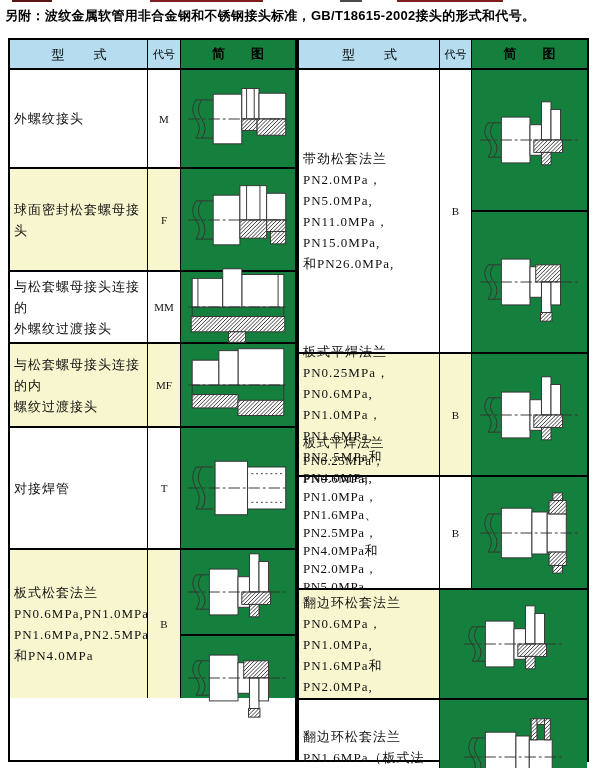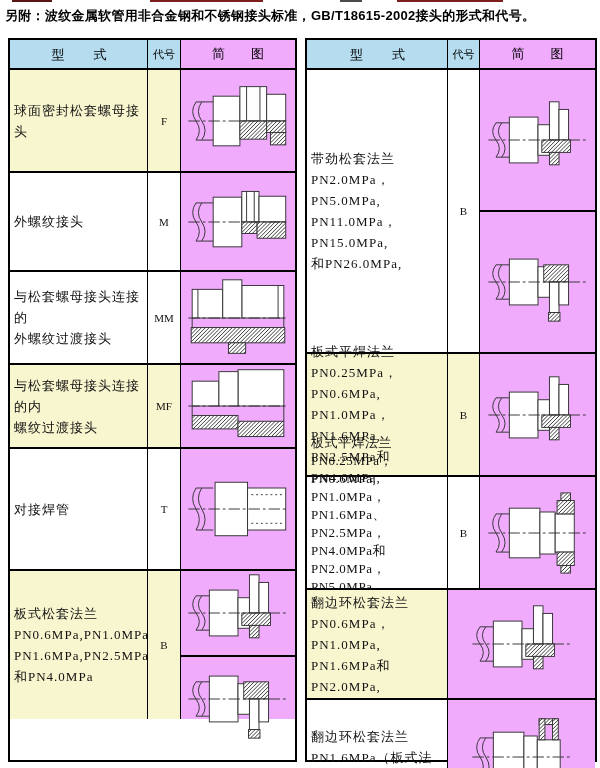--- a/index.html
+++ b/index.html
@@ -15,7 +15,7 @@
     font-family: "Liberation Sans", "DejaVu Sans", sans-serif;
     font-weight: bold; font-size: 13px; letter-spacing: .3px; color: #000;
   }
-  .tables { position: absolute; left: 8px; top: 38px; display: flex; gap: 8px; }
+  .tables { position: absolute; left: 8px; top: 38px; display: flex; gap: 0; }
   .half { border: 2px solid #000; background: #fff; display: flex; flex-direction: column; }
   .half.left  { width: 289px; height: 724px; }
   .half.right { width: 292px; height: 724px; }

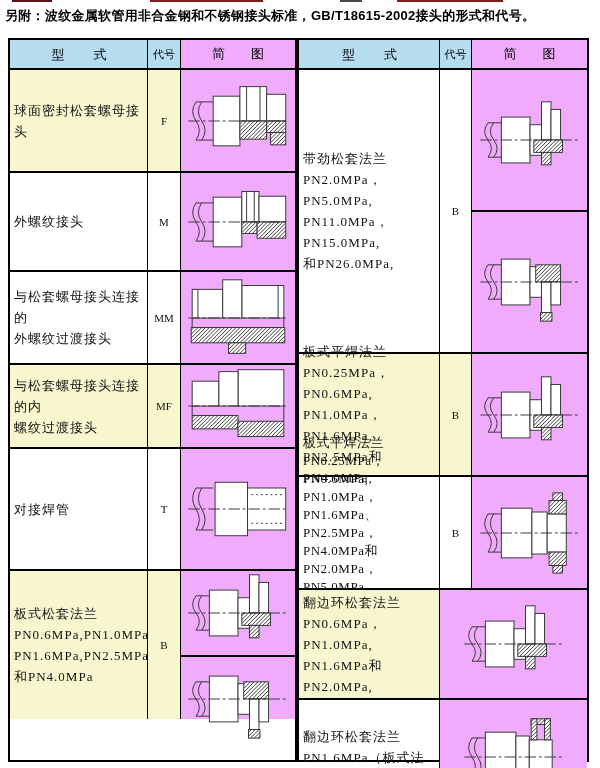--- a/index.html
+++ b/index.html
@@ -30,7 +30,7 @@
   .c-code { border-right: 1px solid #000; display: flex; align-items: center; justify-content: center; font-size: 11px; }
   .left  .c-type { width: 138px; } .left  .c-code { width: 33px; }
   .right .c-type { width: 141px; } .right .c-code { width: 32px; }
-  .c-diag { flex: 1; display: flex; align-items: center; justify-content: center; background: #f0abfc; }
+  .c-diag { flex: 1; display: flex; align-items: center; justify-content: center; background: #15803d; font-weight: bold; }
   .row.hl .c-type, .row.hl .c-code { background: var(--highlight-bg, #f8f6cf); }
   .subcol { flex: 1; display: flex; flex-direction: column; align-self: stretch; }
   .sub { flex: 1; display: flex; align-items: center; justify-content: center; }

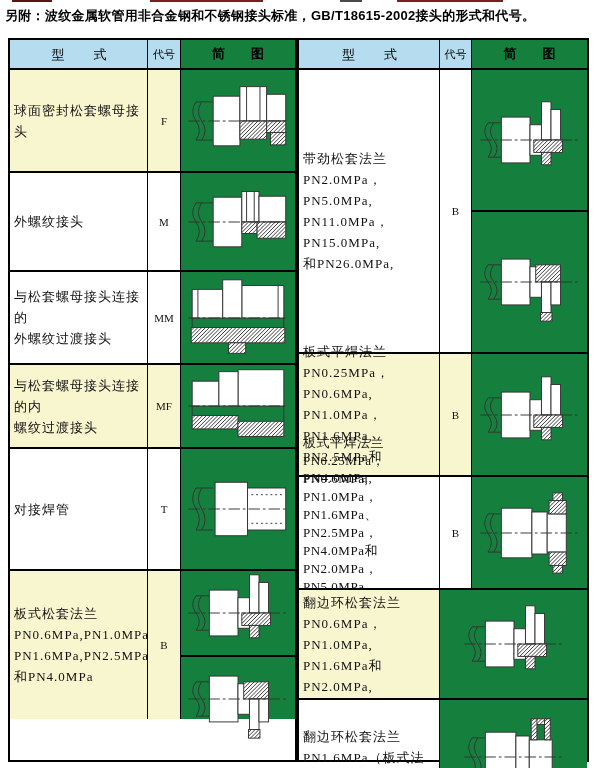--- a/index.html
+++ b/index.html
@@ -60,6 +60,49 @@
         <div class="hcell c-diag">简　　图</div>
       </div>
 
+      <div class="row" style="height:99px">
+        <div class="c-type">
+            <span class="txt">外螺纹接头</span>
+          </div>
+        <div class="c-code">
+            <span>M</span>
+          </div>
+        <div class="c-diag">
+            <svg class="diagram" viewBox="0 0 108 88">
+              <line x1="10" y1="24" x2="28" y2="24" stroke="#333" stroke-width="1"></line>
+              <line x1="10" y1="64" x2="28" y2="64" stroke="#333" stroke-width="1"></line>
+              <path d="M10 24 q-7 10 0 20 q7 10 0 20" fill="none" stroke="#333"></path>
+              <path d="M16 24 q-7 10 0 20 q7 10 0 20" fill="none" stroke="#333"></path>
+              <rect x="28" y="18" width="30" height="52" fill="#fff" stroke="#333" stroke-width="1"></rect>
+              <rect x="58" y="12" width="18" height="32" fill="#fff" stroke="#333" stroke-width="1"></rect>
+              <line x1="63" y1="12" x2="63" y2="44" stroke="#333" stroke-width="1"></line>
+              <line x1="71" y1="12" x2="71" y2="44" stroke="#333" stroke-width="1"></line>
+              <rect x="76" y="17" width="28" height="27" fill="#fff" stroke="#333" stroke-width="1"></rect>
+              <rect x="58" y="44" width="16" height="12" fill="#fff" stroke="#333" stroke-width="1"></rect>
+              <line x1="58" y1="47" x2="61" y2="44" stroke="#333" stroke-width="1"></line>
+              <line x1="58" y1="51" x2="65" y2="44" stroke="#333" stroke-width="1"></line>
+              <line x1="58" y1="55" x2="69" y2="44" stroke="#333" stroke-width="1"></line>
+              <line x1="61" y1="56" x2="73" y2="44" stroke="#333" stroke-width="1"></line>
+              <line x1="65" y1="56" x2="74" y2="47" stroke="#333" stroke-width="1"></line>
+              <line x1="69" y1="56" x2="74" y2="51" stroke="#333" stroke-width="1"></line>
+              <line x1="73" y1="56" x2="74" y2="55" stroke="#333" stroke-width="1"></line>
+              <rect x="74" y="44" width="30" height="17" fill="#fff" stroke="#333" stroke-width="1"></rect>
+              <line x1="74" y1="47" x2="77" y2="44" stroke="#333" stroke-width="1"></line>
+              <line x1="74" y1="51" x2="81" y2="44" stroke="#333" stroke-width="1"></line>
+              <line x1="74" y1="55" x2="85" y2="44" stroke="#333" stroke-width="1"></line>
+              <line x1="74" y1="59" x2="89" y2="44" stroke="#333" stroke-width="1"></line>
+              <line x1="76" y1="61" x2="93" y2="44" stroke="#333" stroke-width="1"></line>
+              <line x1="80" y1="61" x2="97" y2="44" stroke="#333" stroke-width="1"></line>
+              <line x1="84" y1="61" x2="101" y2="44" stroke="#333" stroke-width="1"></line>
+              <line x1="88" y1="61" x2="104" y2="45" stroke="#333" stroke-width="1"></line>
+              <line x1="92" y1="61" x2="104" y2="49" stroke="#333" stroke-width="1"></line>
+              <line x1="96" y1="61" x2="104" y2="53" stroke="#333" stroke-width="1"></line>
+              <line x1="100" y1="61" x2="104" y2="57" stroke="#333" stroke-width="1"></line>
+              <line x1="2" y1="44" x2="106" y2="44" stroke="#333" stroke-width="1" stroke-dasharray="12 3 3 3"></line>
+            </svg>
+          </div>
+      </div>
+
       <div class="row hl" style="height:103px">
         <div class="c-type">
             <span class="txt">球面密封松套螺母接头</span>
@@ -107,49 +150,6 @@
               <line x1="94" y1="69" x2="104" y2="59" stroke="#333" stroke-width="1"></line>
               <line x1="98" y1="69" x2="104" y2="63" stroke="#333" stroke-width="1"></line>
               <line x1="102" y1="69" x2="104" y2="67" stroke="#333" stroke-width="1"></line>
-              <line x1="2" y1="44" x2="106" y2="44" stroke="#333" stroke-width="1" stroke-dasharray="12 3 3 3"></line>
-            </svg>
-          </div>
-      </div>
-
-      <div class="row" style="height:99px">
-        <div class="c-type">
-            <span class="txt">外螺纹接头</span>
-          </div>
-        <div class="c-code">
-            <span>M</span>
-          </div>
-        <div class="c-diag">
-            <svg class="diagram" viewBox="0 0 108 88">
-              <line x1="10" y1="24" x2="28" y2="24" stroke="#333" stroke-width="1"></line>
-              <line x1="10" y1="64" x2="28" y2="64" stroke="#333" stroke-width="1"></line>
-              <path d="M10 24 q-7 10 0 20 q7 10 0 20" fill="none" stroke="#333"></path>
-              <path d="M16 24 q-7 10 0 20 q7 10 0 20" fill="none" stroke="#333"></path>
-              <rect x="28" y="18" width="30" height="52" fill="#fff" stroke="#333" stroke-width="1"></rect>
-              <rect x="58" y="12" width="18" height="32" fill="#fff" stroke="#333" stroke-width="1"></rect>
-              <line x1="63" y1="12" x2="63" y2="44" stroke="#333" stroke-width="1"></line>
-              <line x1="71" y1="12" x2="71" y2="44" stroke="#333" stroke-width="1"></line>
-              <rect x="76" y="17" width="28" height="27" fill="#fff" stroke="#333" stroke-width="1"></rect>
-              <rect x="58" y="44" width="16" height="12" fill="#fff" stroke="#333" stroke-width="1"></rect>
-              <line x1="58" y1="47" x2="61" y2="44" stroke="#333" stroke-width="1"></line>
-              <line x1="58" y1="51" x2="65" y2="44" stroke="#333" stroke-width="1"></line>
-              <line x1="58" y1="55" x2="69" y2="44" stroke="#333" stroke-width="1"></line>
-              <line x1="61" y1="56" x2="73" y2="44" stroke="#333" stroke-width="1"></line>
-              <line x1="65" y1="56" x2="74" y2="47" stroke="#333" stroke-width="1"></line>
-              <line x1="69" y1="56" x2="74" y2="51" stroke="#333" stroke-width="1"></line>
-              <line x1="73" y1="56" x2="74" y2="55" stroke="#333" stroke-width="1"></line>
-              <rect x="74" y="44" width="30" height="17" fill="#fff" stroke="#333" stroke-width="1"></rect>
-              <line x1="74" y1="47" x2="77" y2="44" stroke="#333" stroke-width="1"></line>
-              <line x1="74" y1="51" x2="81" y2="44" stroke="#333" stroke-width="1"></line>
-              <line x1="74" y1="55" x2="85" y2="44" stroke="#333" stroke-width="1"></line>
-              <line x1="74" y1="59" x2="89" y2="44" stroke="#333" stroke-width="1"></line>
-              <line x1="76" y1="61" x2="93" y2="44" stroke="#333" stroke-width="1"></line>
-              <line x1="80" y1="61" x2="97" y2="44" stroke="#333" stroke-width="1"></line>
-              <line x1="84" y1="61" x2="101" y2="44" stroke="#333" stroke-width="1"></line>
-              <line x1="88" y1="61" x2="104" y2="45" stroke="#333" stroke-width="1"></line>
-              <line x1="92" y1="61" x2="104" y2="49" stroke="#333" stroke-width="1"></line>
-              <line x1="96" y1="61" x2="104" y2="53" stroke="#333" stroke-width="1"></line>
-              <line x1="100" y1="61" x2="104" y2="57" stroke="#333" stroke-width="1"></line>
               <line x1="2" y1="44" x2="106" y2="44" stroke="#333" stroke-width="1" stroke-dasharray="12 3 3 3"></line>
             </svg>
           </div>

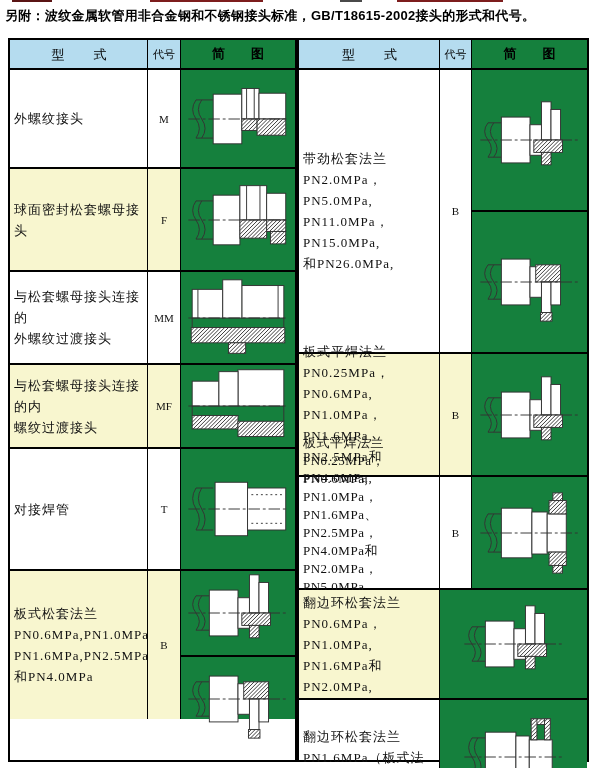--- a/index.html
+++ b/index.html
@@ -155,7 +155,7 @@
           </div>
       </div>
 
-      <div class="row" style="height:93px">
+      <div class="row" style="height:72px">
         <div class="c-type">
             <span class="txt">与松套螺母接头连接的
 外螺纹过渡接头</span>

